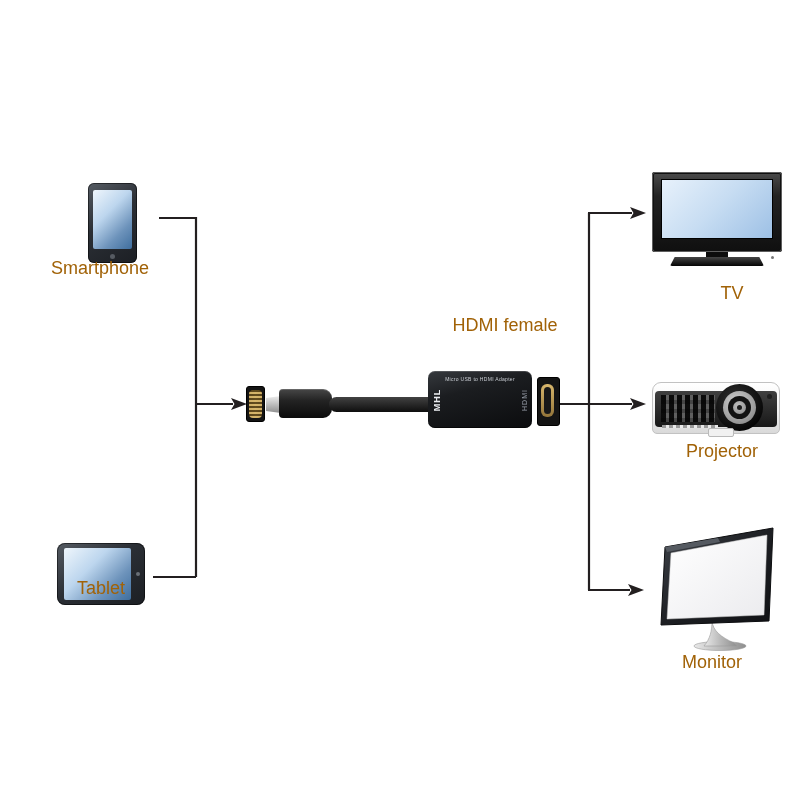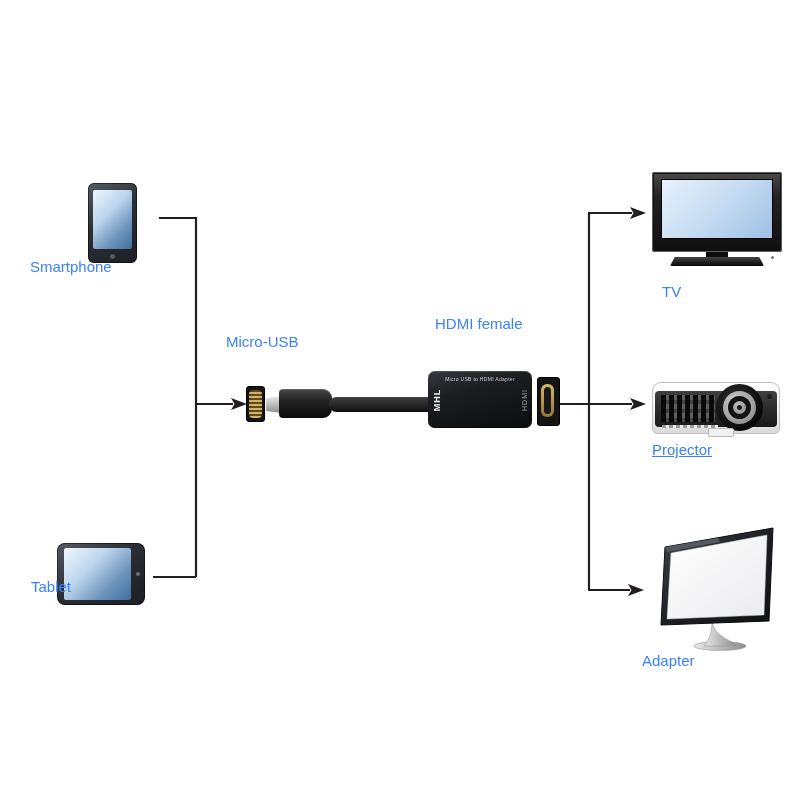--- a/index.html
+++ b/index.html
@@ -7,7 +7,7 @@
     position:relative;width:800px;height:800px;background:#ffffff;overflow:hidden;
     font-family:"Liberation Sans",sans-serif;color:#231f20;
   }
-  .lbl{position:absolute;width:140px;font-size:15px;line-height:1.2;color:#3b82f6;}
+  .lbl{position:absolute;width:140px;text-align:center;font-size:18px;line-height:1.2;color:#a16207;}
 
   
   .wires{position:absolute;left:0;top:0;width:800px;height:800px;pointer-events:none;}

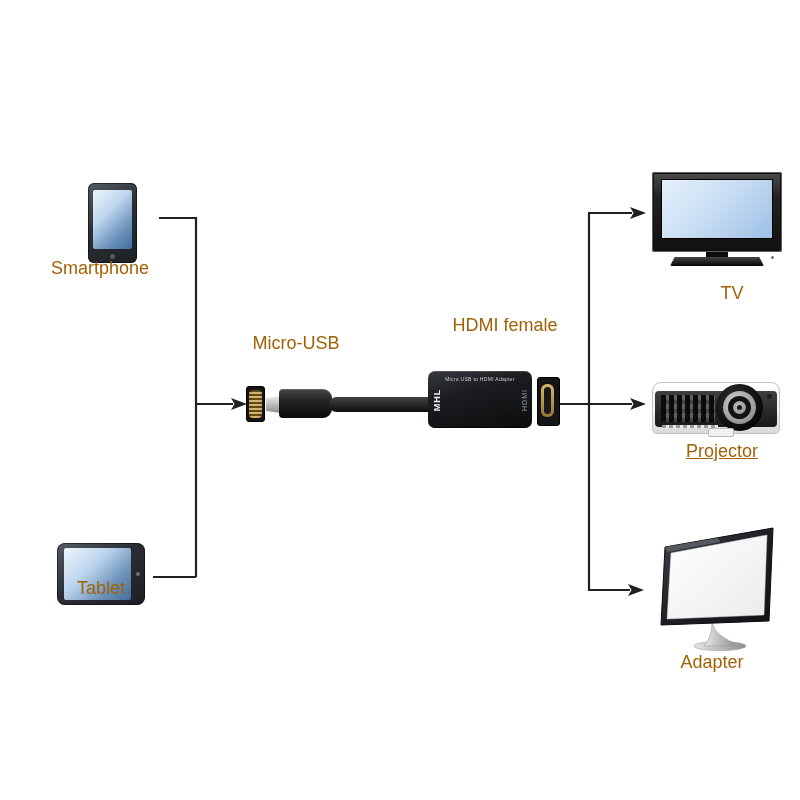--- a/index.html
+++ b/index.html
@@ -143,7 +143,6 @@
     <div class="gold"></div>
     <div class="pins"></div>
   </div>
-  <div class="lbl" style="left:226px;top:333px;">Micro-USB</div>
 
   <div class="plug-tip"></div>
   <div class="plug-body"></div>

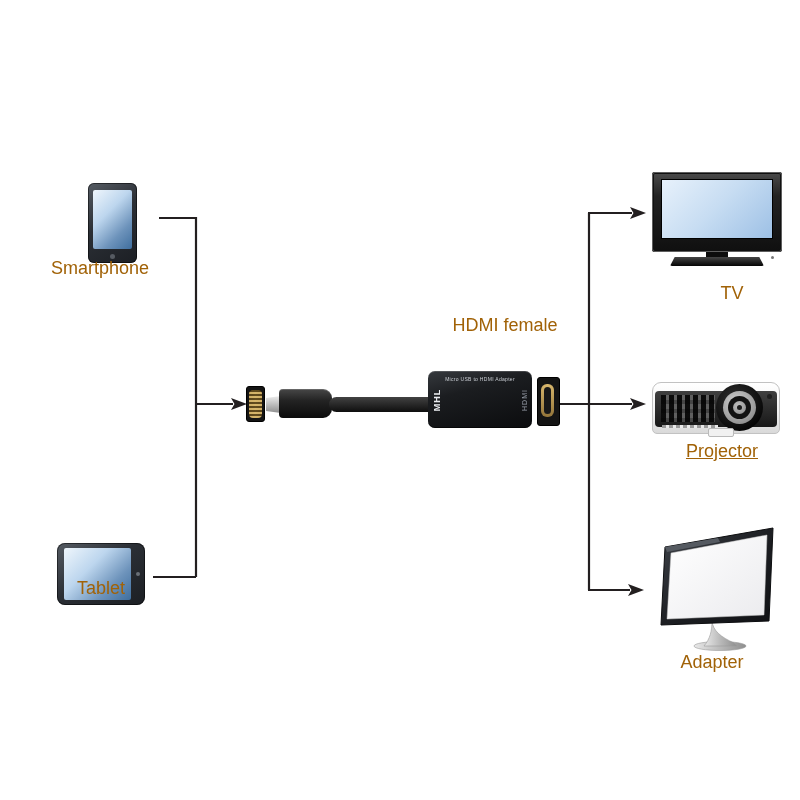--- a/index.html
+++ b/index.html
@@ -183,7 +183,7 @@
     <div class="ir"></div>
     <div class="foot"></div>
   </div>
-  <div class="lbl" style="left:652px;top:441px;text-decoration:underline;">Projector</div>
+  <div class="lbl" style="left:652px;top:441px;">Projector</div>
 
   <svg class="monitor" viewBox="0 0 150 145">
     <defs>

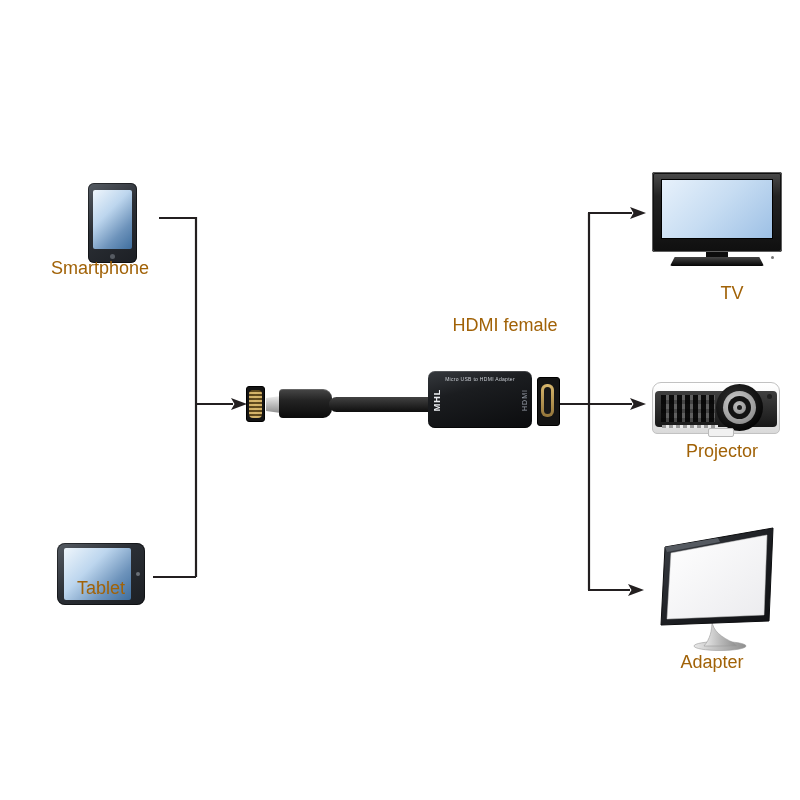--- a/index.html
+++ b/index.html
@@ -208,7 +208,7 @@
     <polygon points="25,32 78,23 80,27 27,37" fill="#555a61"></polygon>
     <polygon points="31,38 127,20 124,100 27,104" fill="url(#monScreen)" stroke="#c9c9c9" stroke-width="0.5"></polygon>
   </svg>
-  <div class="lbl" style="left:642px;top:652px;">Adapter</div>
+  <div class="lbl" style="left:642px;top:652px;">Monitor</div>
 
 </div>
 

